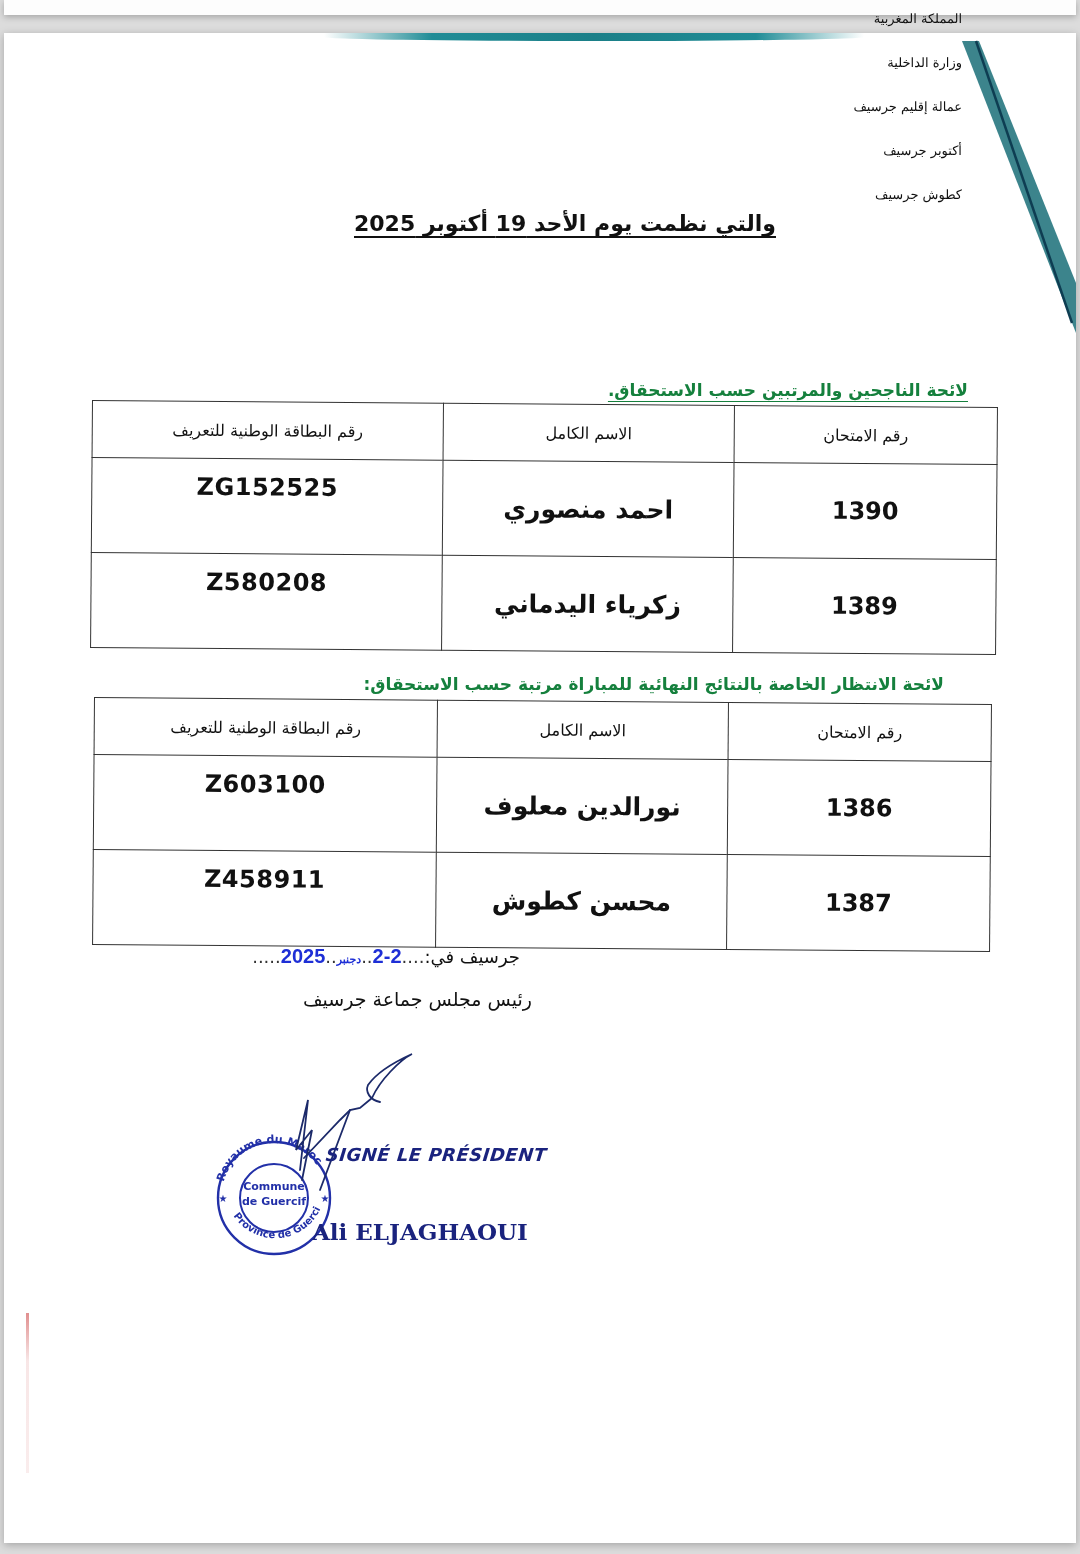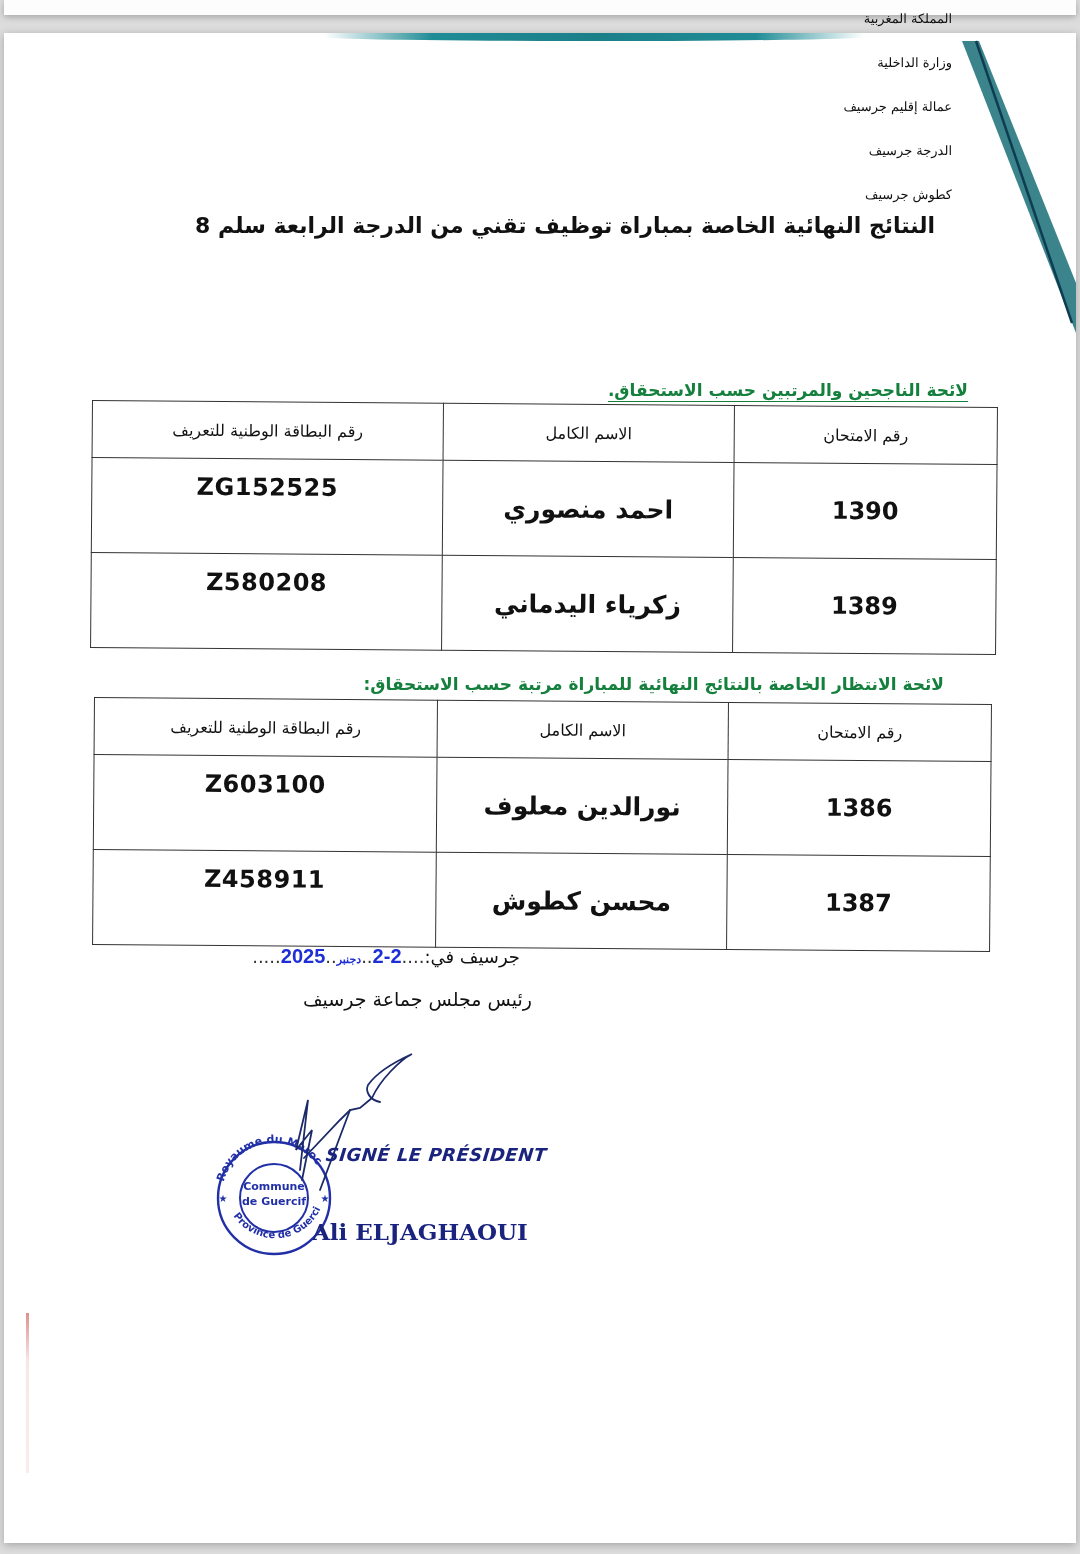--- a/index.html
+++ b/index.html
@@ -35,7 +35,7 @@
       opacity: 0.6;
     }
     .header-block {
-      position: absolute; right: 128px; top: 8px;
+      position: absolute; right: 118px; top: 8px;
       direction: rtl; text-align: right;
       font-family: "DejaVu Serif", serif;
       font-size: 13px; color: #111;

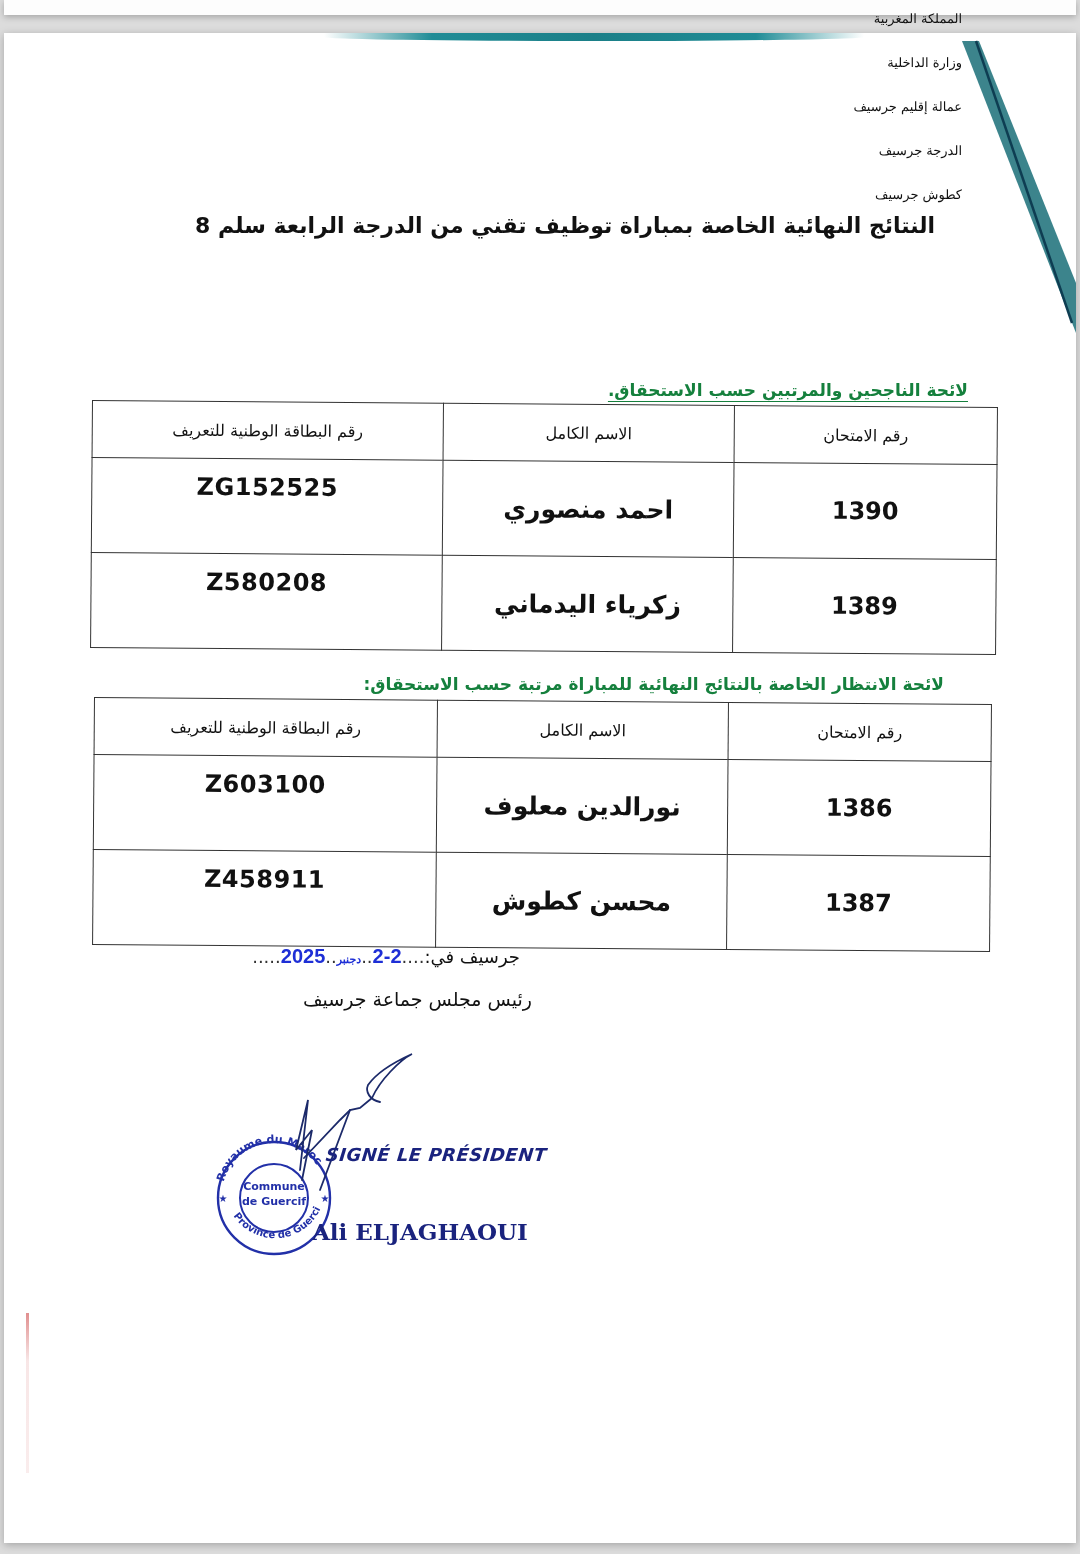--- a/index.html
+++ b/index.html
@@ -124,7 +124,7 @@
   <div>المملكة المغربية</div>
   <div>وزارة الداخلية</div>
   <div>عمالة إقليم جرسيف</div>
-  <div>الدرجة جرسيف</div>
+  <div>أكتوبر جرسيف</div>
   <div>كطوش جرسيف</div>
 </div>
 

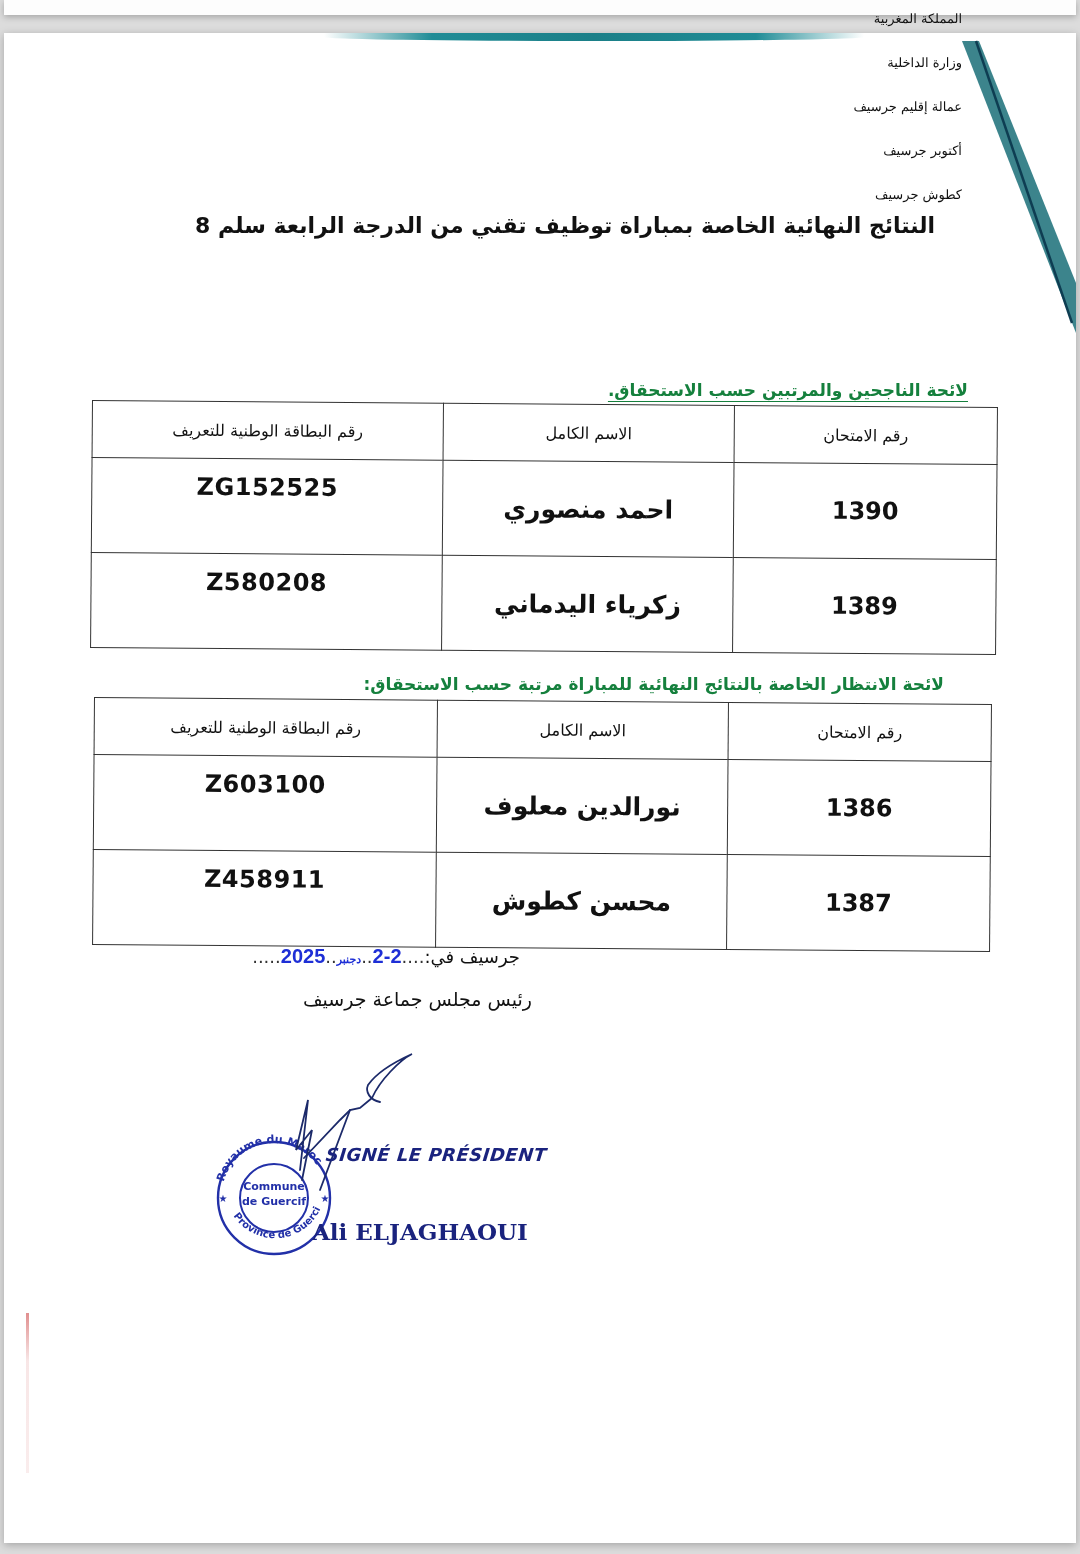--- a/index.html
+++ b/index.html
@@ -130,6 +130,7 @@
 
 <div class="title">
   <div class="l1">النتائج النهائية الخاصة بمباراة توظيف تقني من الدرجة الرابعة سلم 8</div>
+  <div class="l3"><span>والتي نظمت يوم الأحد 19 أكتوبر 2025</span></div>
 </div>
 
 <div class="section-label s1">لائحة الناجحين والمرتبين حسب الاستحقاق.</div>

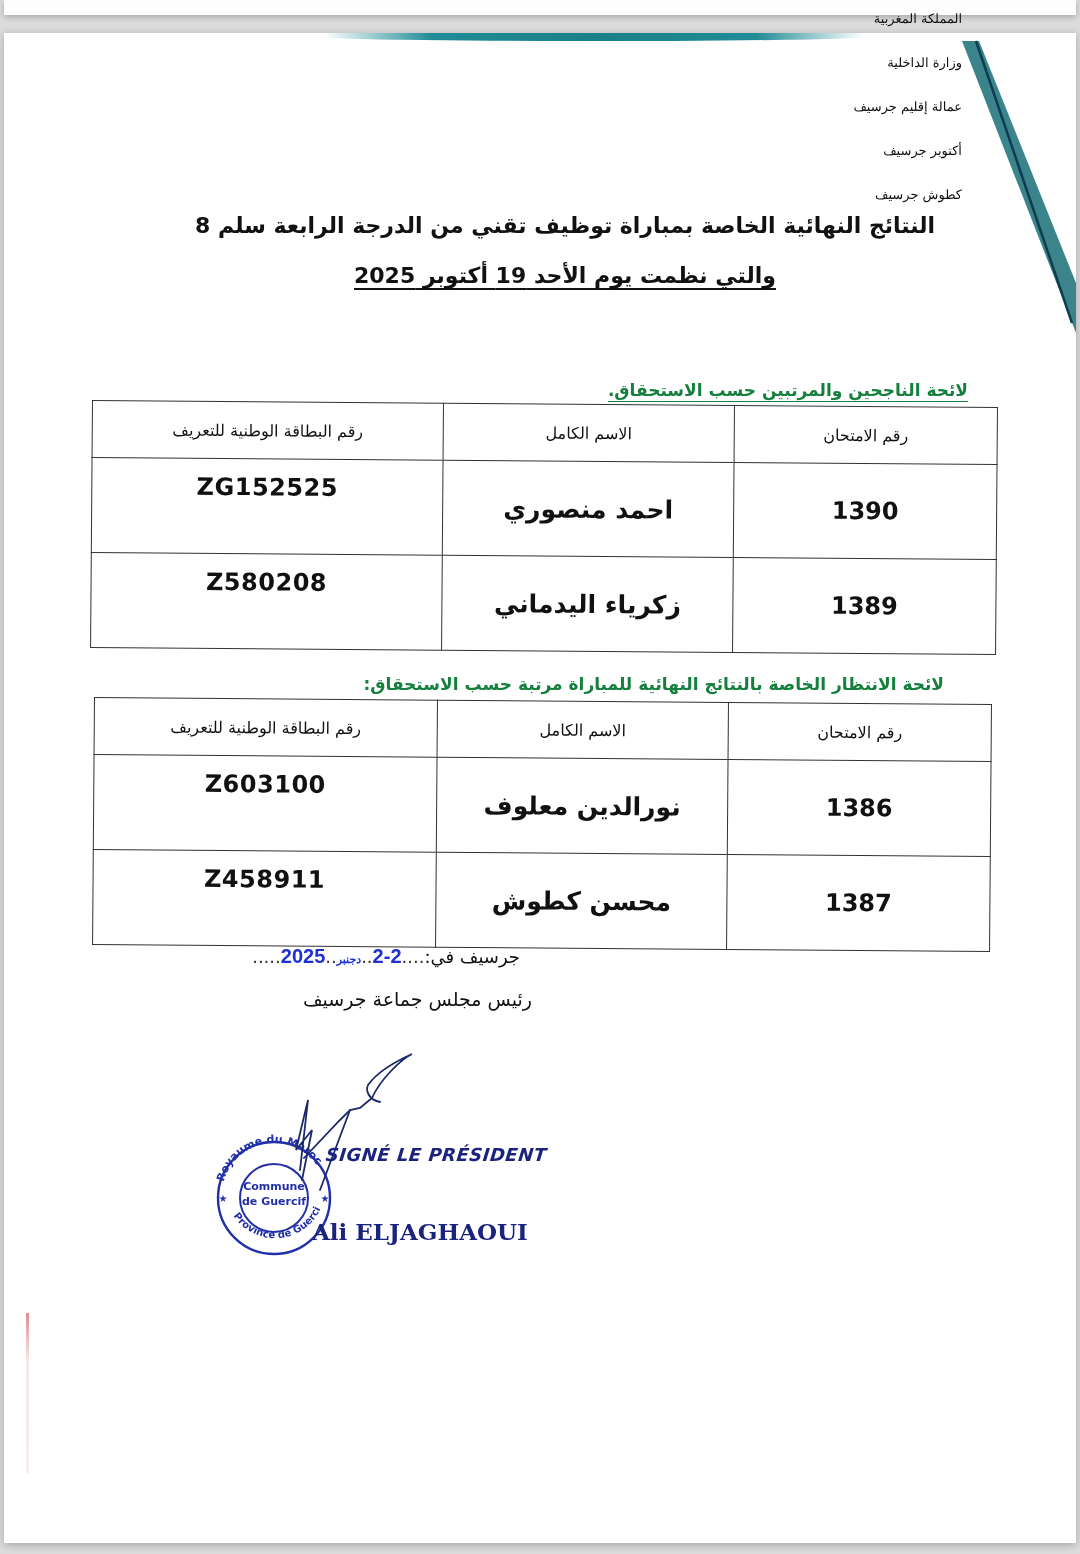--- a/index.html
+++ b/index.html
@@ -129,7 +129,6 @@
 </div>
 
 <div class="title">
-  <div class="l1">النتائج النهائية الخاصة بمباراة توظيف تقني من الدرجة الرابعة سلم 8</div>
   <div class="l3"><span>والتي نظمت يوم الأحد 19 أكتوبر 2025</span></div>
 </div>
 

